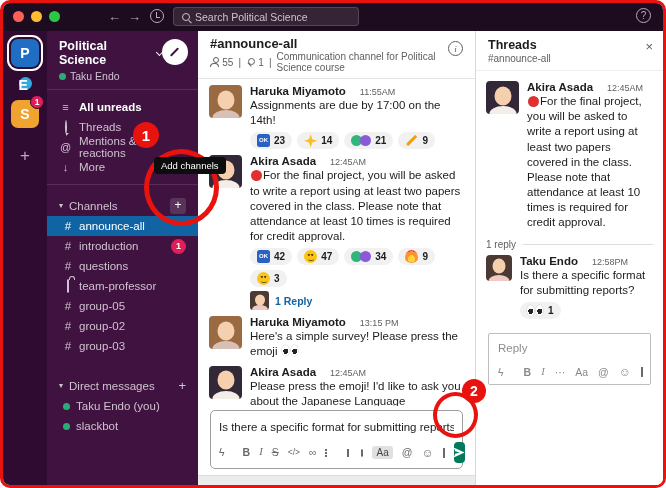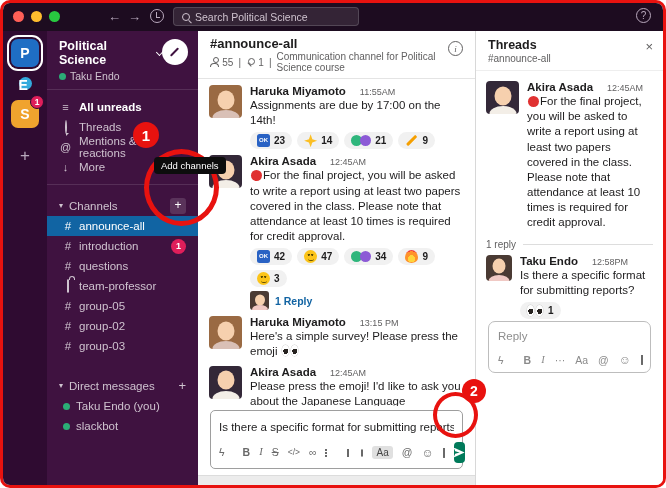--- a/index.html
+++ b/index.html
@@ -151,7 +151,7 @@
   .tp-body{padding:8px 10px 0;flex:1;overflow:hidden;}
   .reply-divider{display:flex;align-items:center;gap:7px;color:#616061;font-size:10px;margin:6px 0 5px;}
   .reply-divider .line{flex:1;height:1px;background:#ddd;}
-  .tp-composer{margin:2px 2px 0;border:1px solid #bdbdbd;border-radius:7px;padding:8px 9px 6px;}
+  .tp-composer{margin:14px 2px 0;border:1px solid #bdbdbd;border-radius:2px;padding:8px 9px 6px;}
   .tp-placeholder{color:#8d8d8d;font-size:11.5px;}
   .tp-toolbar{display:flex;align-items:center;gap:10px;margin-top:12px;color:#8a8a8a;font-size:10.5px;}
 

